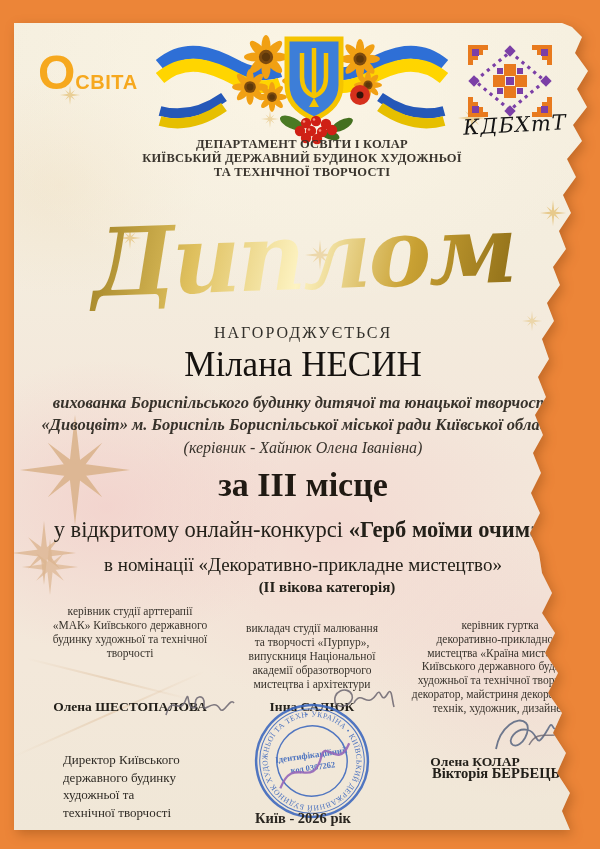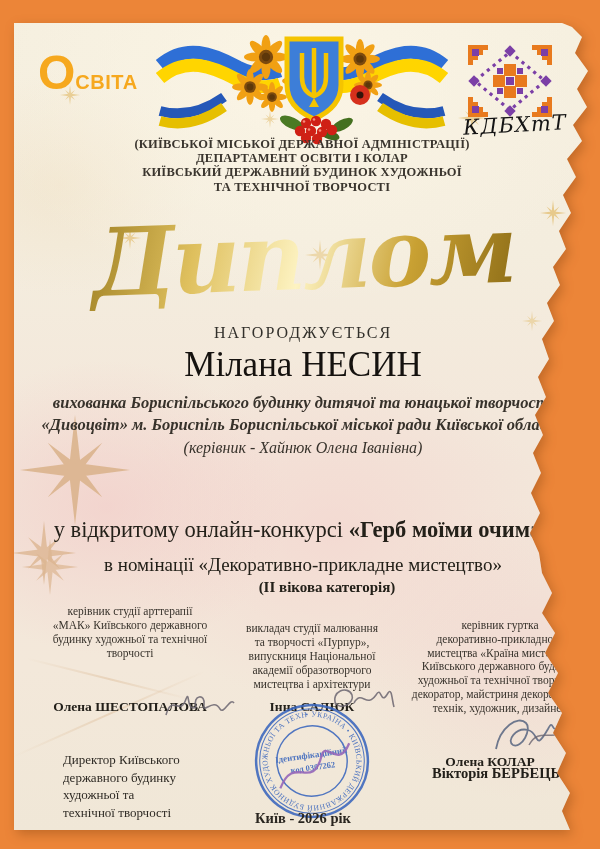--- a/index.html
+++ b/index.html
@@ -257,7 +257,6 @@
   <div class="abs brand-sig">КДБХтТ</div>
 
   <div class="abs header-block ctr">
-    <div class="header-line">(КИЇВСЬКОЇ МІСЬКОЇ ДЕРЖАВНОЇ АДМІНІСТРАЦІЇ)</div>
     <div class="header-line">ДЕПАРТАМЕНТ ОСВІТИ І КОЛАР</div>
     <div class="header-line">КИЇВСЬКИЙ ДЕРЖАВНИЙ БУДИНОК ХУДОЖНЬОЇ</div>
     <div class="header-line">ТА ТЕХНІЧНОЇ ТВОРЧОСТІ</div>

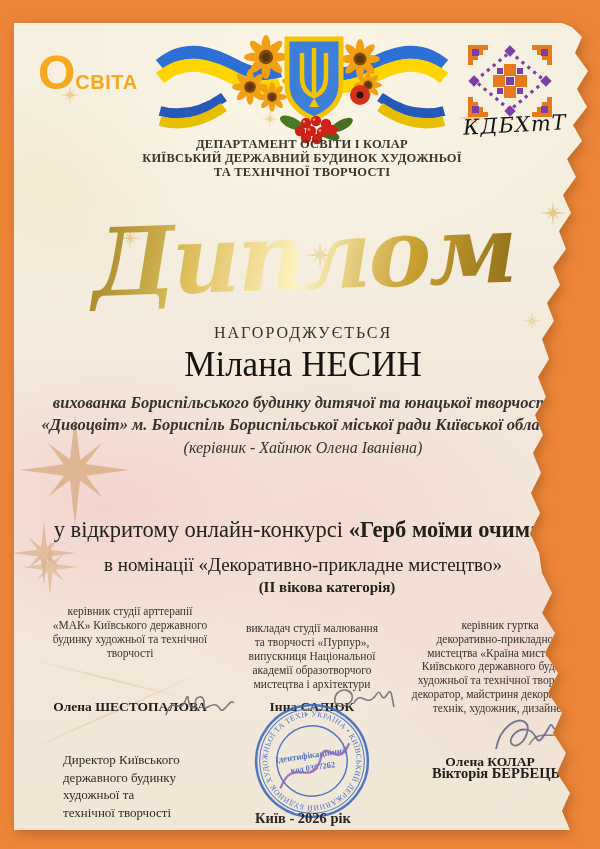--- a/index.html
+++ b/index.html
@@ -268,6 +268,7 @@
   <div class="abs desc ctr prel">вихованка Бориспільського будинку дитячої та юнацької творчості
 «Дивоцвіт» м. Бориспіль Бориспільської міської ради Київської області</div>
   <div class="abs advisor ctr">(керівник - Хайнюк Олена Іванівна)</div>
+  <div class="abs place ctr">за ІІІ місце</div>
   <div class="abs contest ctr"><span>у відкритому онлайн-конкурсі </span><b>«Герб моїми очима»</b></div>
   <div class="abs nomination ctr">в номінації «Декоративно-прикладне мистецтво»</div>
   <div class="abs age-cat ctr">(ІІ вікова категорія)</div>

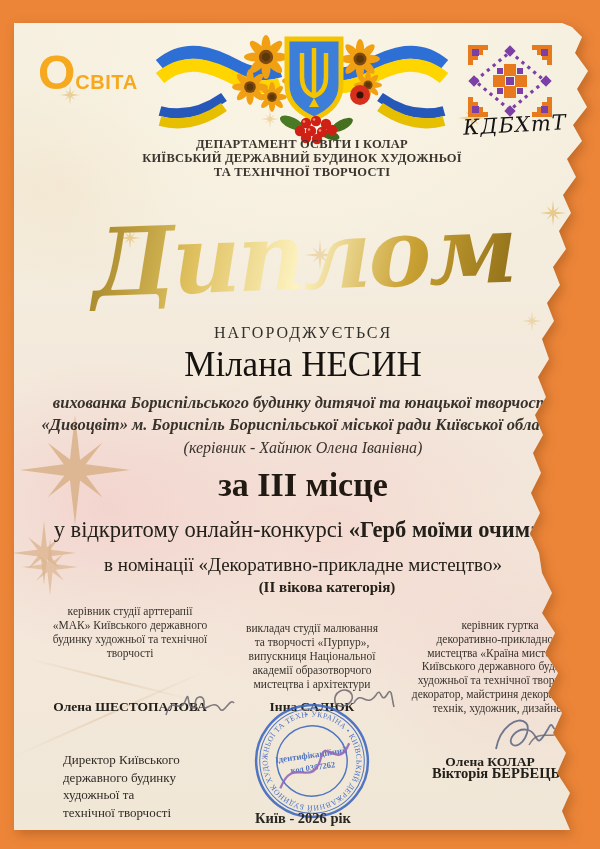--- a/index.html
+++ b/index.html
@@ -63,7 +63,7 @@
   .col3{left:384px;top:596px;width:204px;line-height:13.8px;}
   .n1{left:22px;top:676px;width:188px;}
   .n2{left:216px;top:676px;width:164px;}
-  .n3{left:401px;top:699px;width:150px;margin-top:32px;}
+  .n3{left:386px;top:699px;width:150px;margin-top:32px;}
   .director-role{left:36px;top:728px;width:175px;font-size:13px;line-height:17.5px;color:#2e2a24;margin-left:13px;}
   .director-name{left:396px;top:742px;width:172px;font-size:14.5px;font-weight:bold;color:#23201a;text-align:center;}
   .footer{left:100px;top:787px;width:378px;font-size:14.5px;font-weight:bold;color:#2a2620;}

